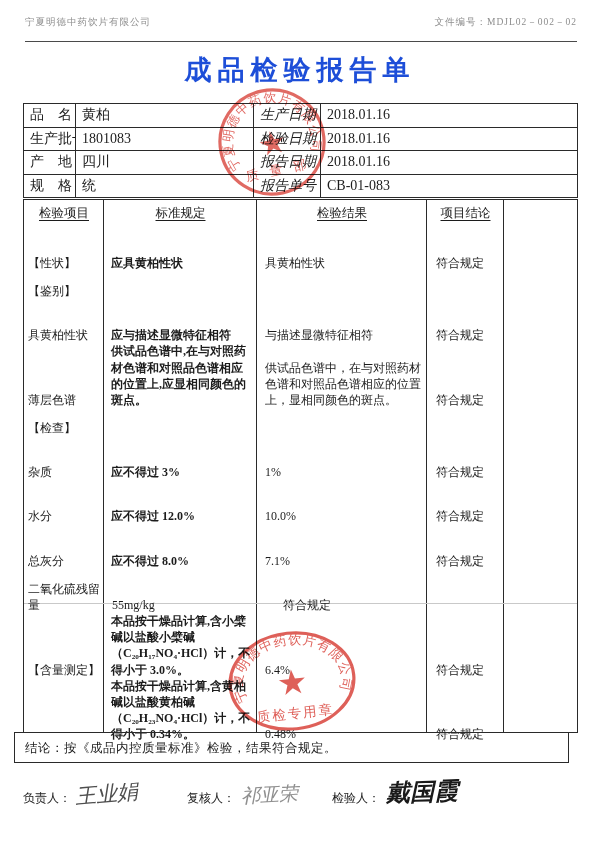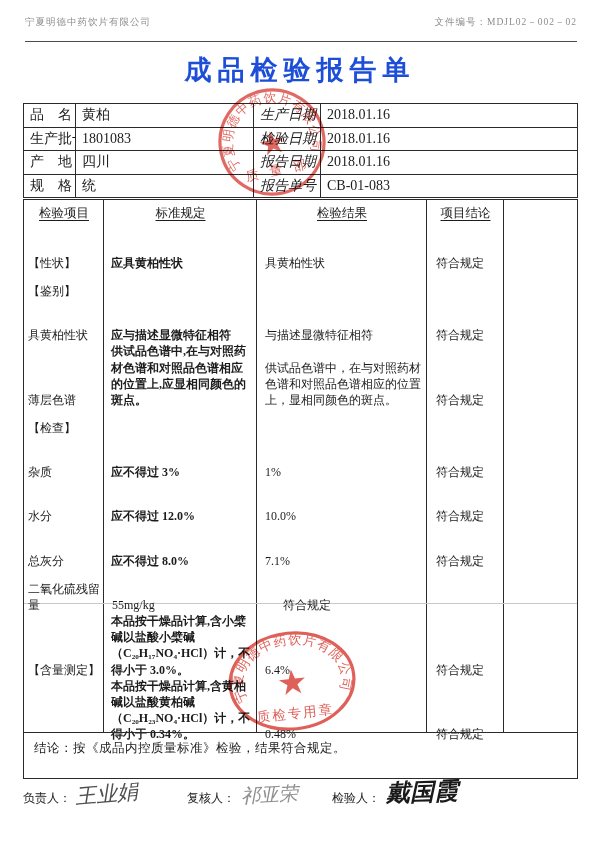--- a/index.html
+++ b/index.html
@@ -47,7 +47,7 @@
   .c4 { width:77px;  padding:0 2px 0 9px;margin-top:28px; }
 
   
-  .conclusion { position:absolute; top:732px; left:23px; width:555px; height:47px;
+  .conclusion { position:absolute; top:732px; left:14px; width:555px; height:31px;
     border:1px solid #2a2a2a; font-size:12.5px; padding:7px 10px; letter-spacing:.5px; }
 
   

